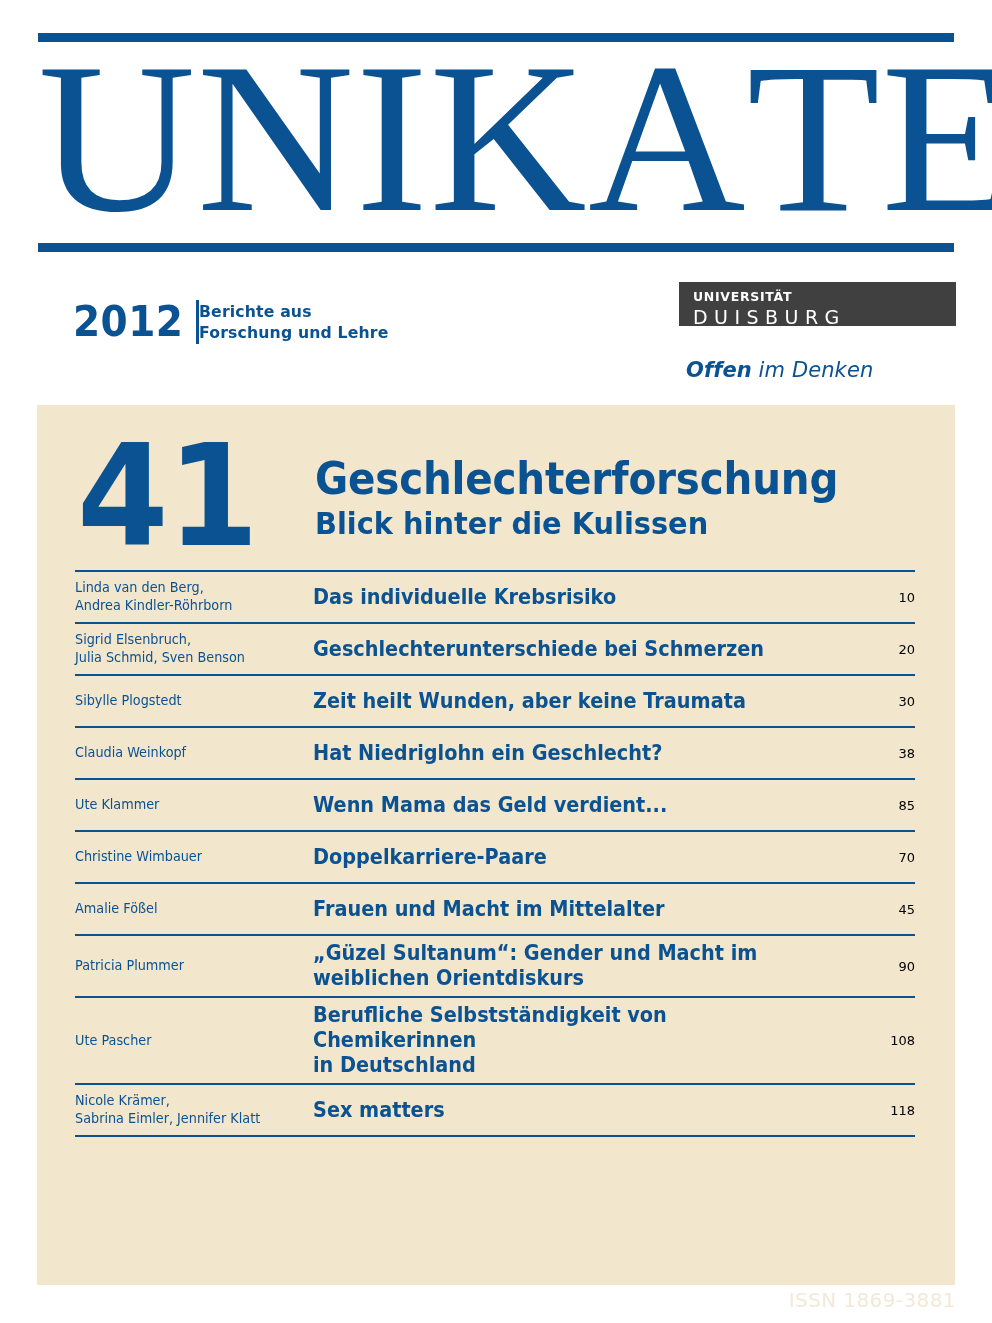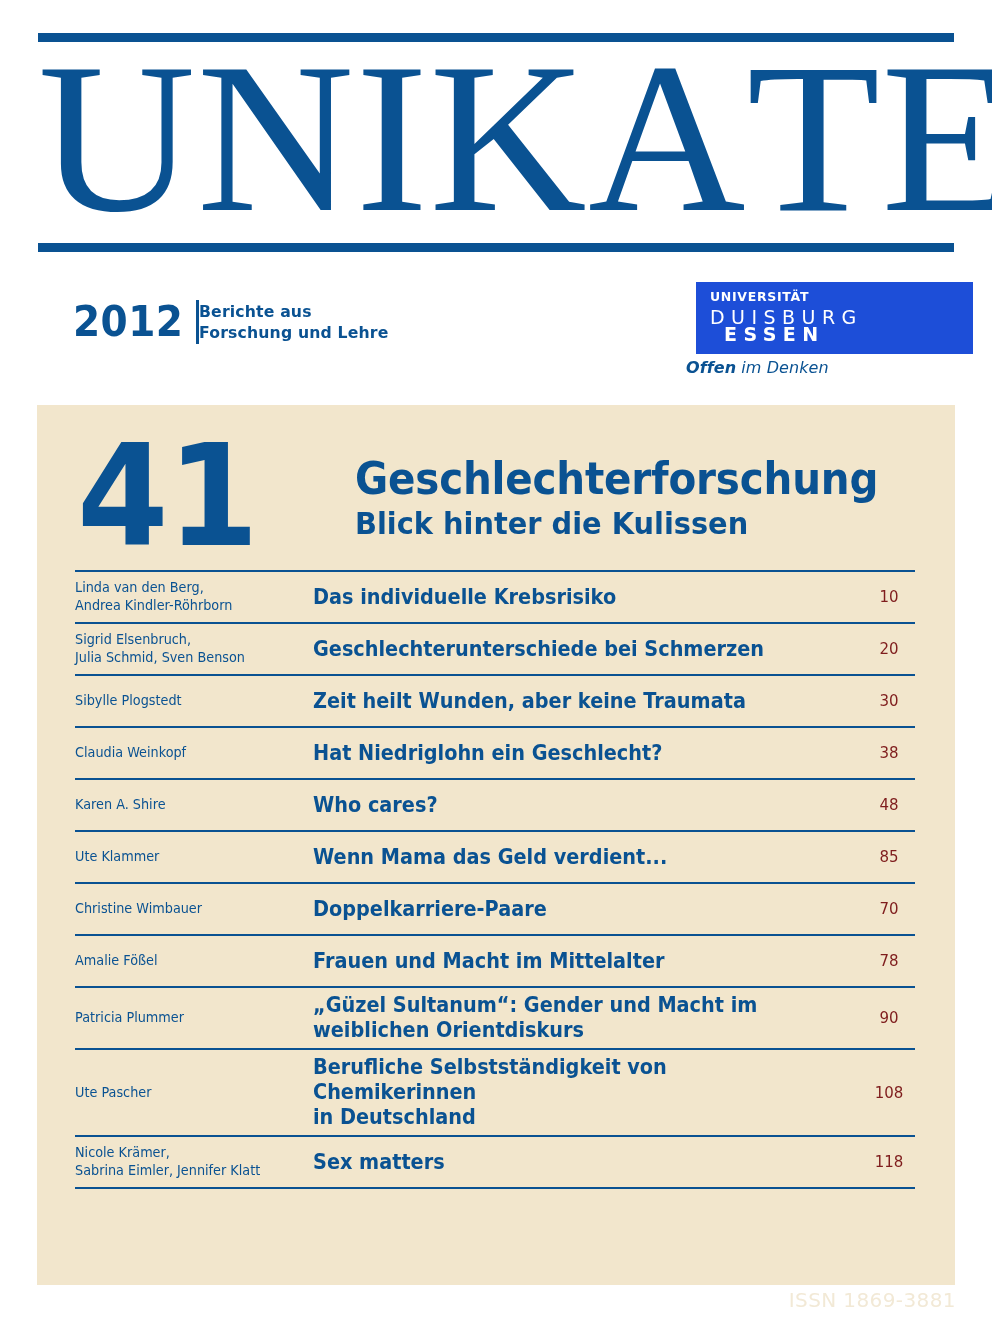--- a/index.html
+++ b/index.html
@@ -93,11 +93,11 @@
   
   #ude-logo {
     position: absolute;
-    left: 696px;
+    left: 679px;
     top: 282px;
     width: 277px;
-    height: 72px;
-    background: #1d4ed8;
+    height: 44px;
+    background: #404040;
   }
   #ude-universitaet {
     position: absolute;

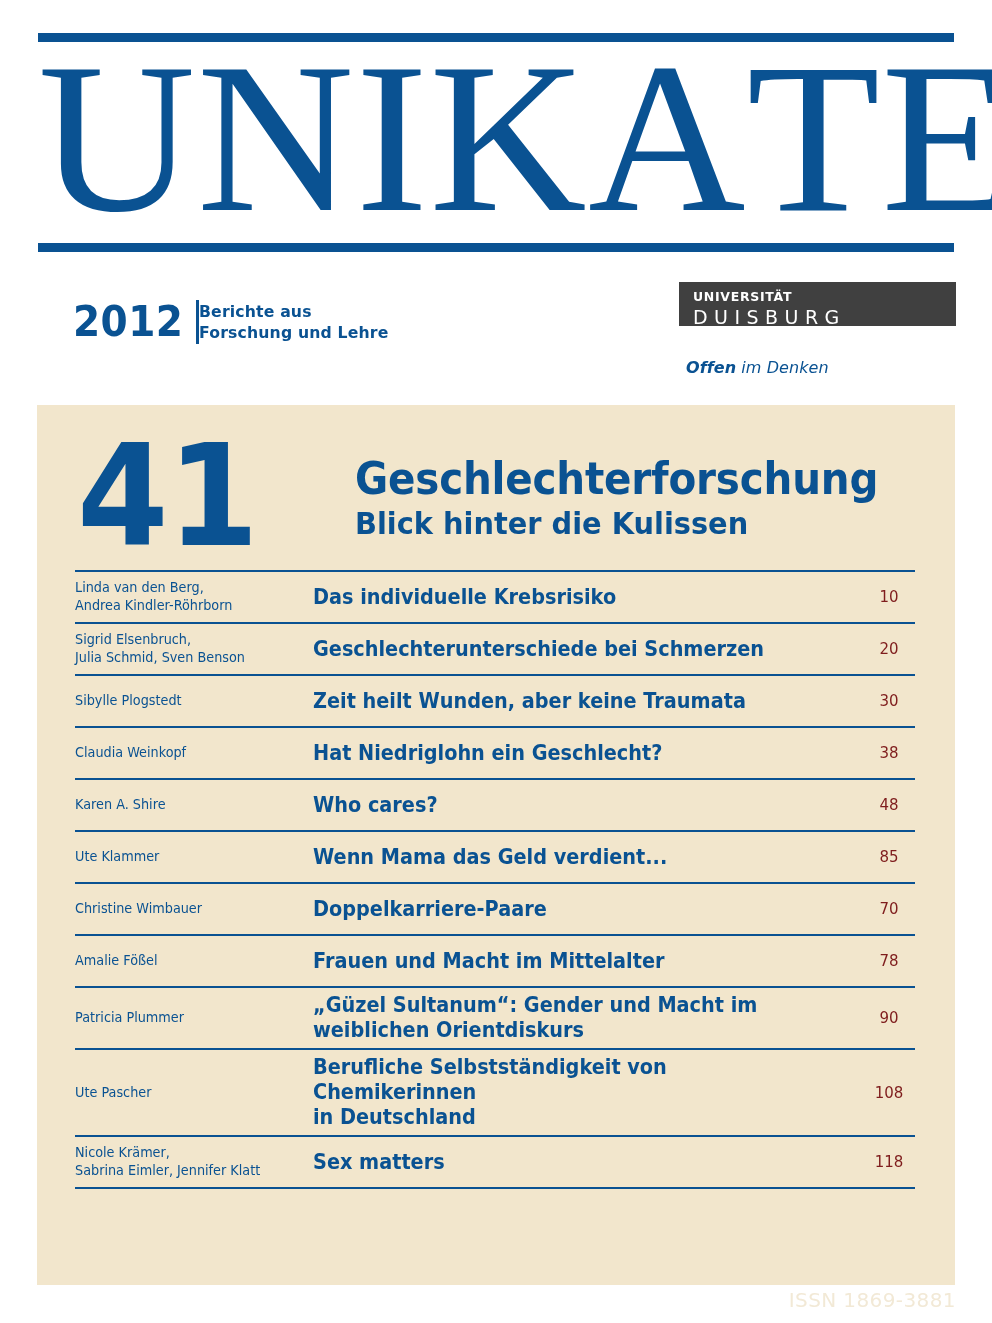--- a/index.html
+++ b/index.html
@@ -131,7 +131,7 @@
     left: 686px;
     top: 358px;
     color: #0a5292;
-    font-size: 16px;
+    font-size: 21px;
     font-style: italic;
     font-family: "DejaVu Sans", sans-serif;
     letter-spacing: 0.005em;

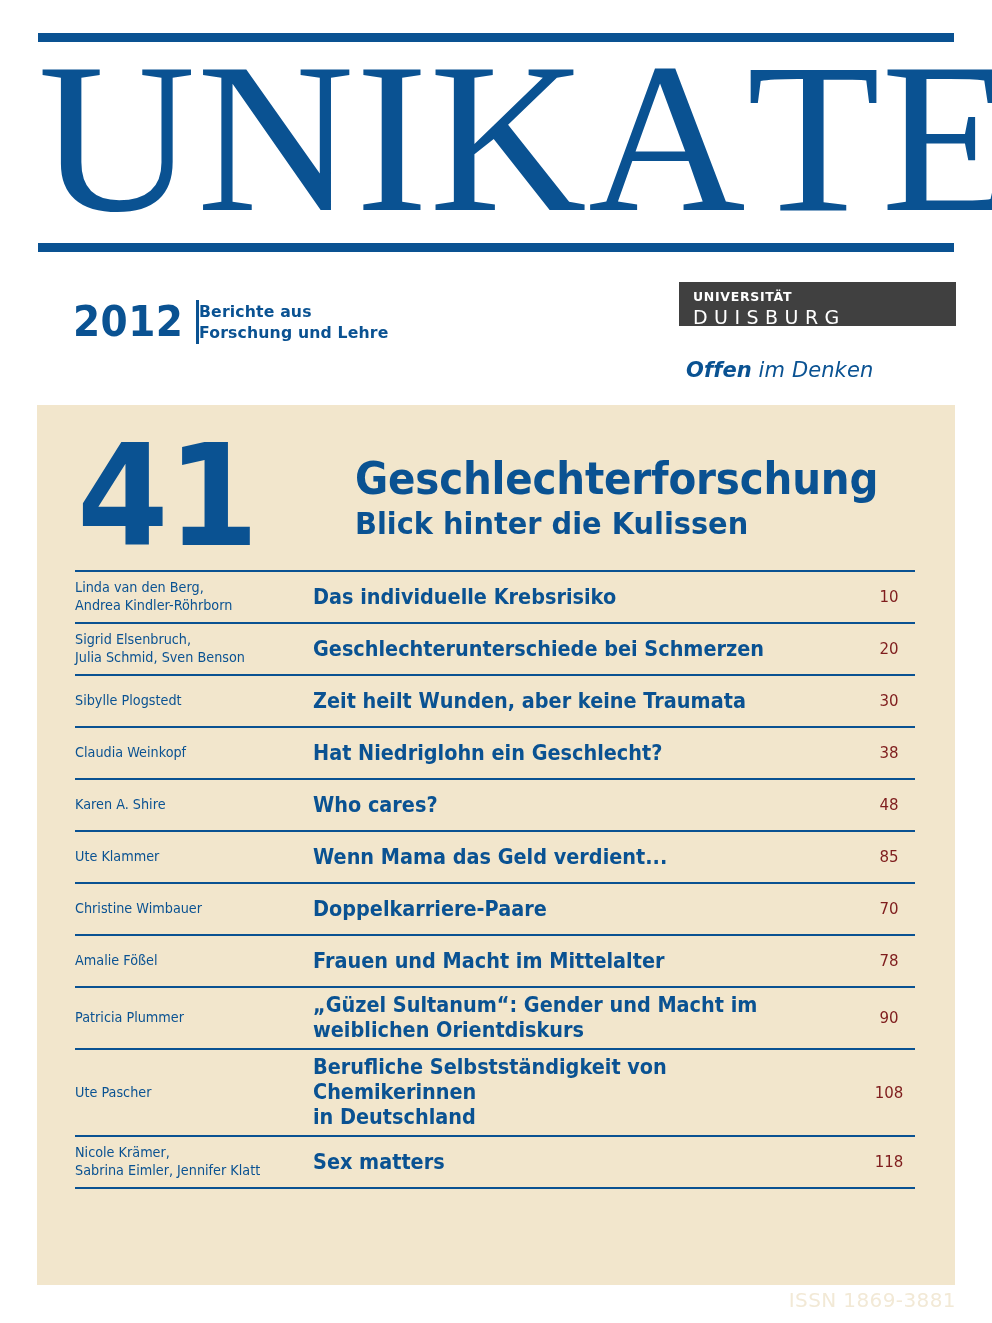--- a/index.html
+++ b/index.html
@@ -169,7 +169,6 @@
     left: 278px;
     top: 52px;
     width: 600px;
-    margin-left: 40px;
   }
   #topic-title {
     color: #0a5292;

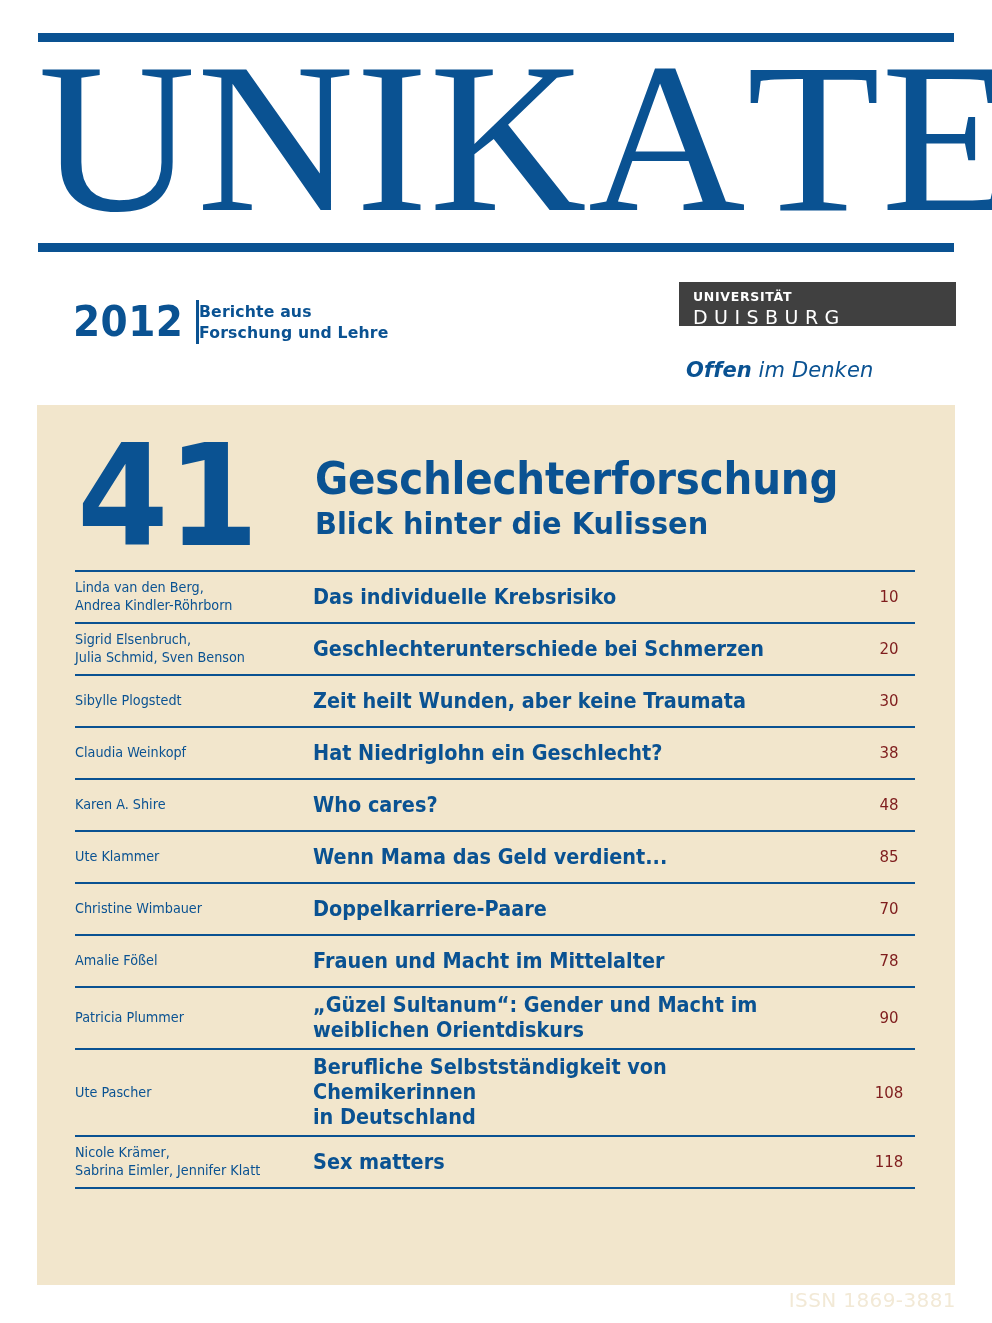--- a/index.html
+++ b/index.html
@@ -236,9 +236,9 @@
   .toc-page {
     width: 52px;
     flex: 0 0 52px;
-    text-align: center;
-    color: #7f1d1d;
-    font-size: 15px;
+    text-align: right;
+    color: #000000;
+    font-size: 13px;
     font-weight: 400;
     font-family: "DejaVu Sans", sans-serif;
   }

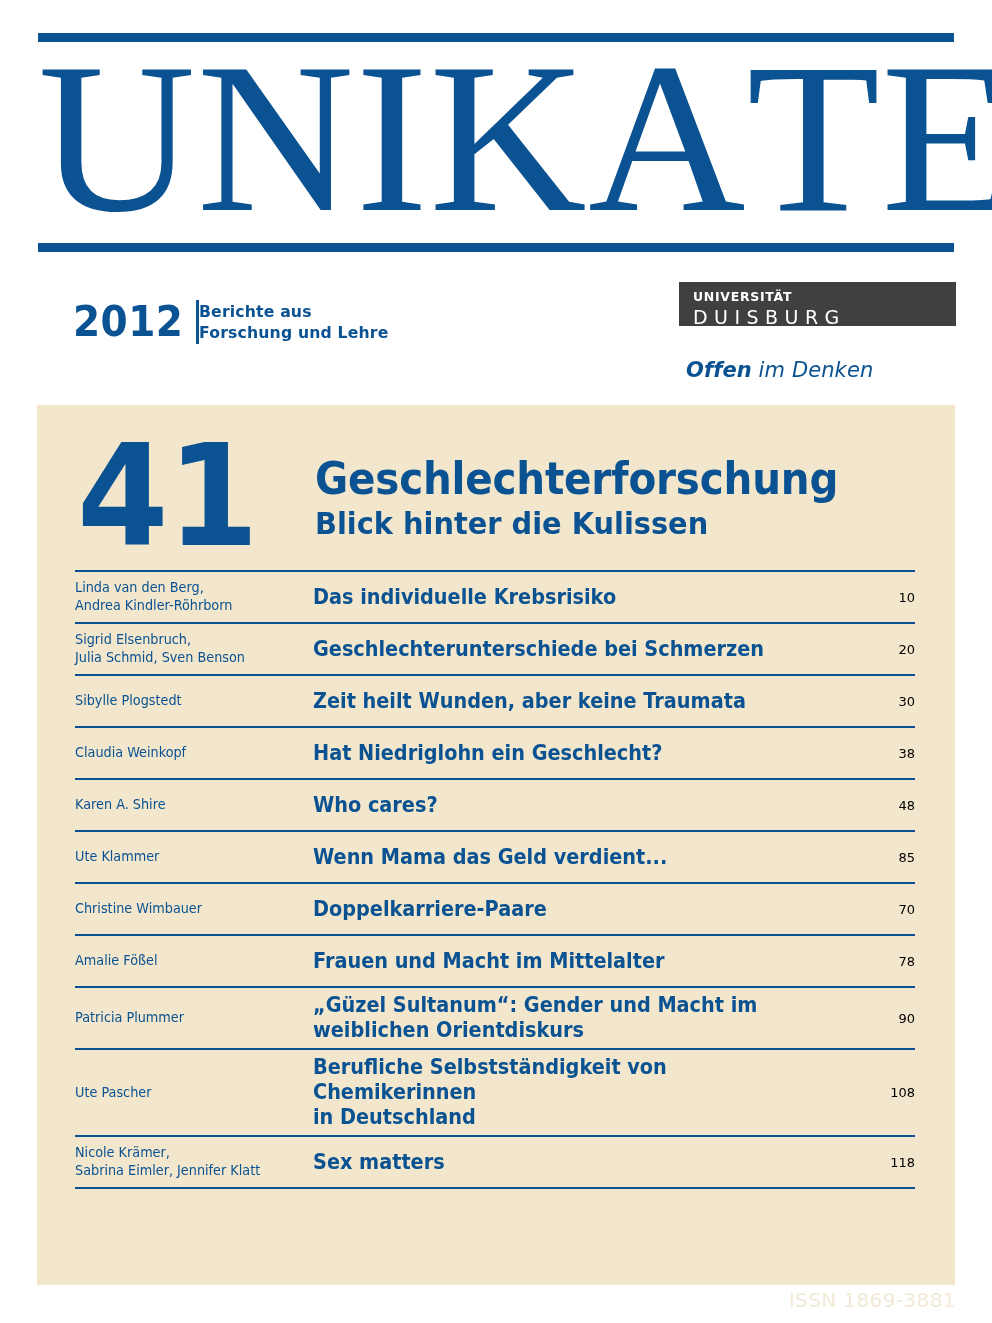--- a/index.html
+++ b/index.html
@@ -324,11 +324,6 @@
         <div class="toc-page">38</div>
       </div>
       <div class="toc-row">
-        <div class="toc-authors">Karen A. Shire</div>
-        <div class="toc-title">Who cares?</div>
-        <div class="toc-page">48</div>
-      </div>
-      <div class="toc-row">
         <div class="toc-authors">Ute Klammer</div>
         <div class="toc-title">Wenn Mama das Geld verdient...</div>
         <div class="toc-page">85</div>

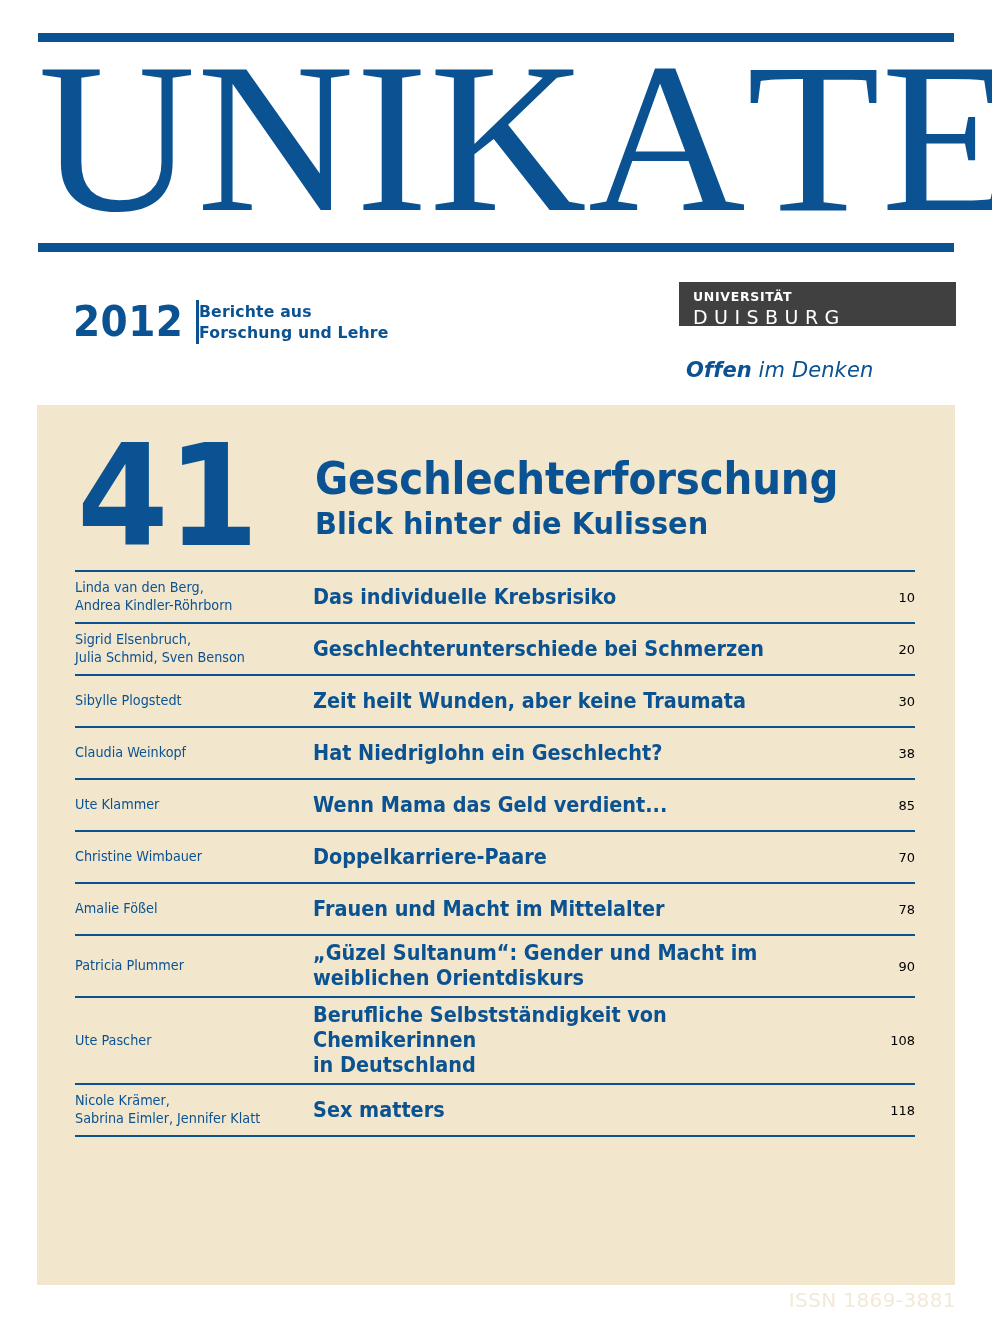--- a/index.html
+++ b/index.html
@@ -336,7 +336,7 @@
       <div class="toc-row">
         <div class="toc-authors">Amalie Fößel</div>
         <div class="toc-title">Frauen und Macht im Mittelalter</div>
-        <div class="toc-page">78</div>
+        <div class="toc-page">45</div>
       </div>
       <div class="toc-row">
         <div class="toc-authors">Patricia Plummer</div>

